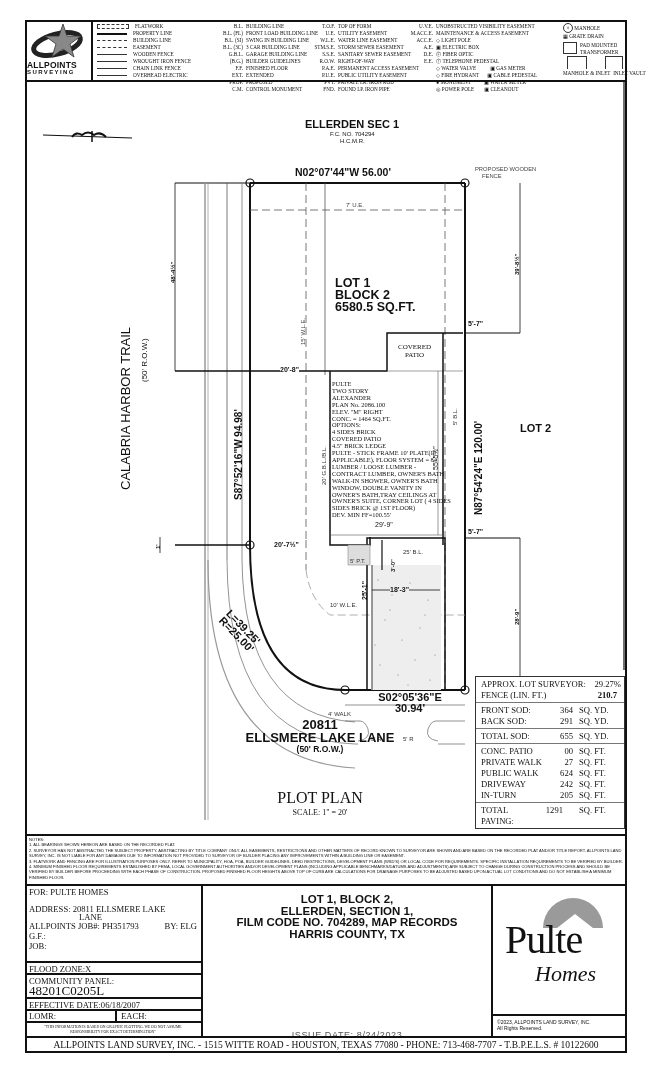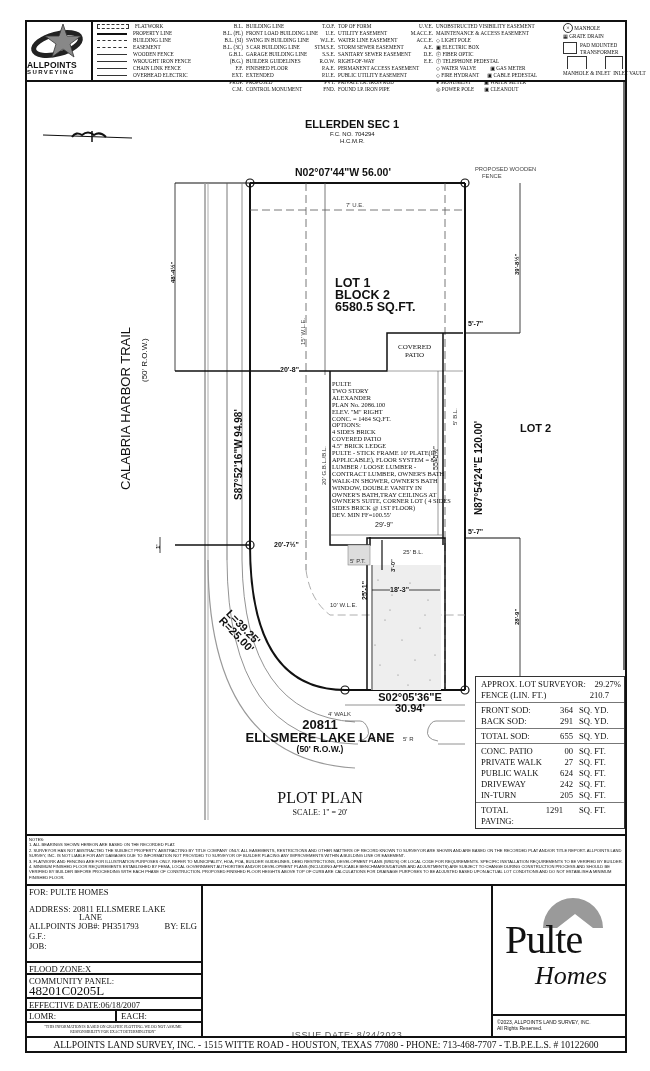--- a/index.html
+++ b/index.html
@@ -361,7 +361,7 @@
       </div>
     <div class="row">
         <span class="lbl">FENCE  (LIN. FT.)</span>
-        <span style="margin-right:12px;">210.7</span>
+        <span style="margin-right:4px;font-weight:bold;">210.7</span>
       </div>
   </div>
   <div class="grp">

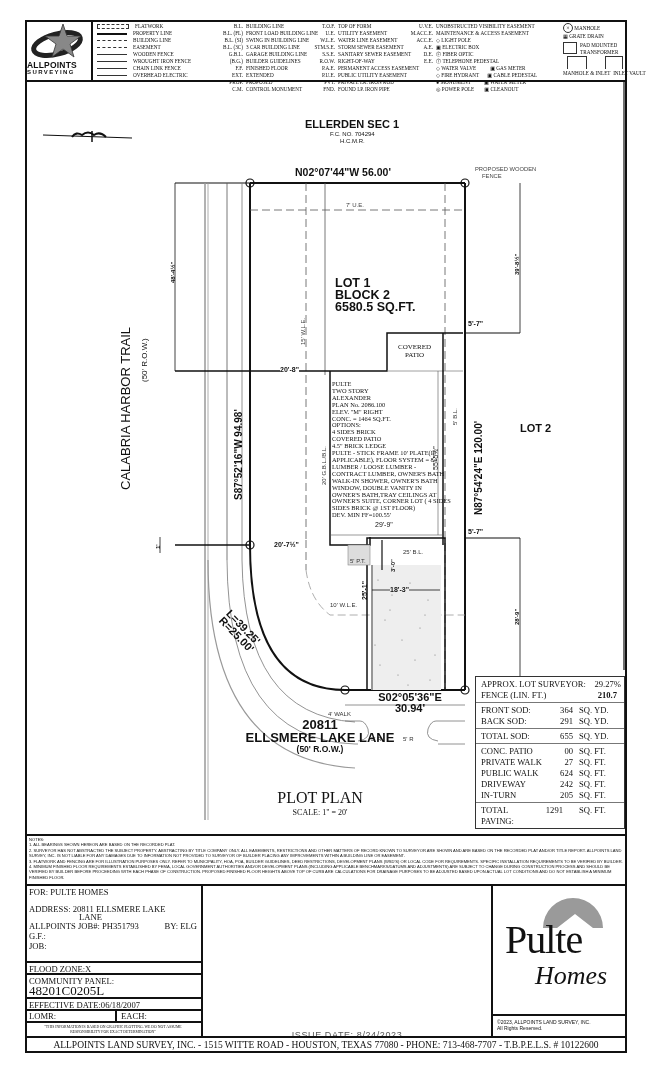--- a/index.html
+++ b/index.html
@@ -453,6 +453,12 @@
 </div>
 
 <div class="tb legal">
+  <div class="title">
+    <div>LOT 1, BLOCK 2,</div>
+    <div>ELLERDEN, SECTION 1,</div>
+    <div>FILM CODE NO. 704289, MAP RECORDS</div>
+    <div>HARRIS COUNTY, TX</div>
+  </div>
   <div class="issue" style="top:144px;">ISSUE DATE: 8/24/2023</div>
 </div>
 

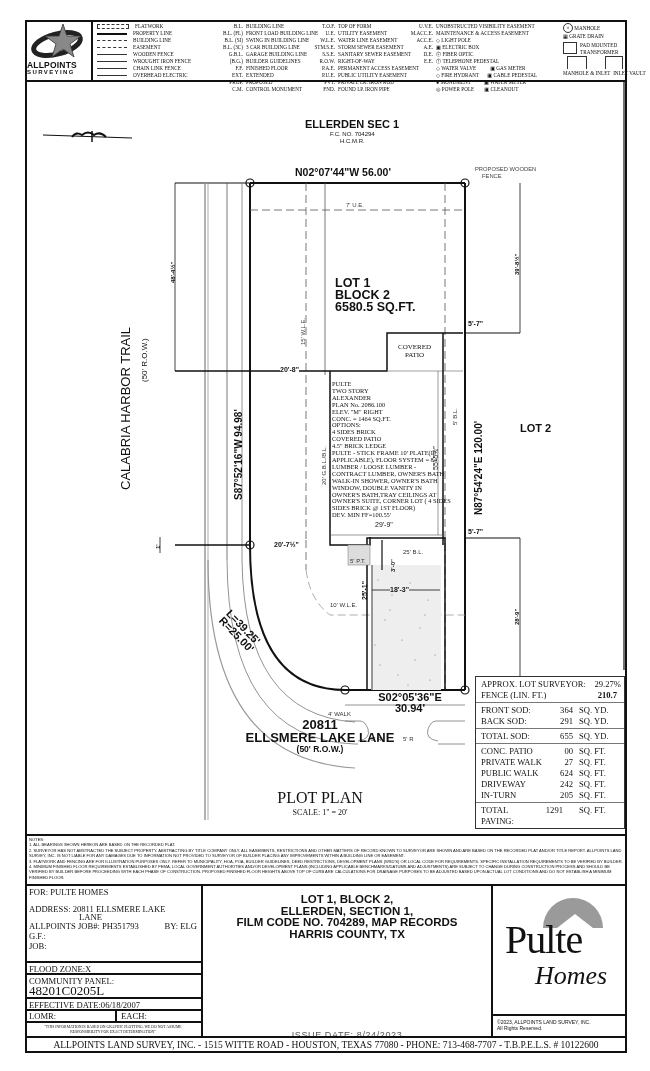--- a/index.html
+++ b/index.html
@@ -467,7 +467,7 @@
     <path d="M50 42 A30 30 0 0 1 110 42 L100 42 L82 28 L64 42 Z" fill="#9a9a9a"></path>
   </svg>
   <div class="t" style="left:12px;top:30px;font-family:'Liberation Serif',serif;font-size:40px;letter-spacing:-1px;">Pulte</div>
-  <div class="t" style="left:42px;top:75px;font-family:'Liberation Serif',serif;font-style:italic;font-size:26px;">Homes</div>
+  <div class="t" style="left:42px;top:75px;font-family:'Liberation Serif',serif;font-style:italic;font-size:22px;">Homes</div>
 </div>
 <div class="copy">
   <div>©2023, ALLPOINTS LAND SURVEY, INC.</div>

